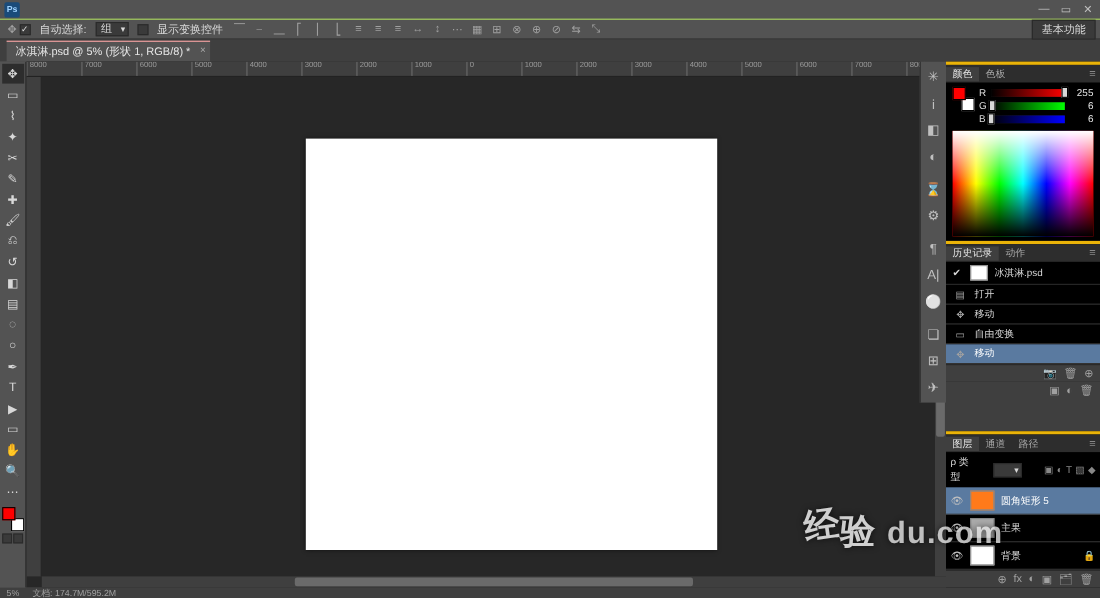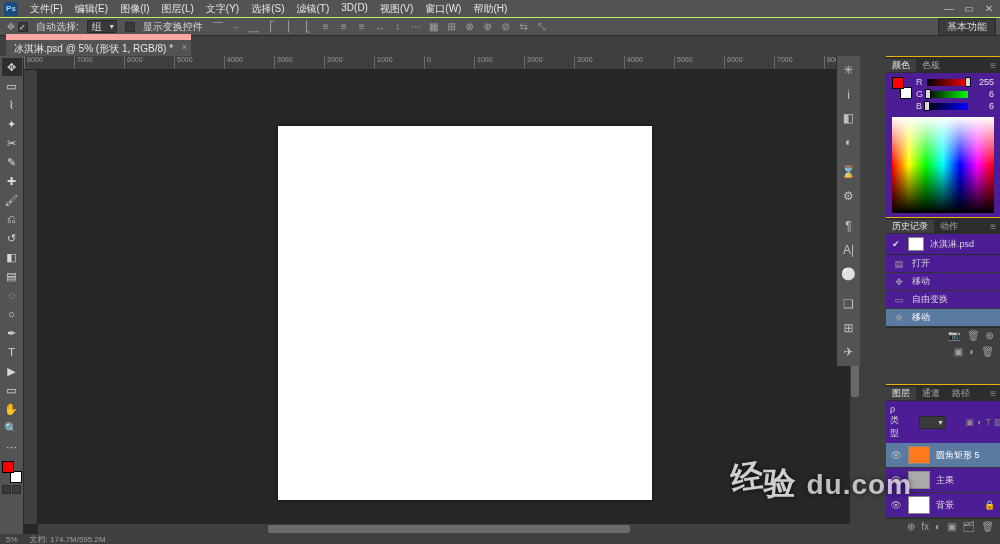--- a/index.html
+++ b/index.html
@@ -108,19 +108,6 @@
 
 <div class="menubar">
   <div class="ps-logo">Ps</div>
-  <div id="menu-items" style="display: flex;">
-      <span class="menu-item">文件(F)</span>
-      <span class="menu-item">编辑(E)</span>
-      <span class="menu-item">图像(I)</span>
-      <span class="menu-item">图层(L)</span>
-      <span class="menu-item">文字(Y)</span>
-      <span class="menu-item">选择(S)</span>
-      <span class="menu-item">滤镜(T)</span>
-      <span class="menu-item">3D(D)</span>
-      <span class="menu-item">视图(V)</span>
-      <span class="menu-item">窗口(W)</span>
-      <span class="menu-item">帮助(H)</span>
-    </div>
   <div class="window-controls">
     <div class="wc-btn">—</div>
     <div class="wc-btn">▭</div>

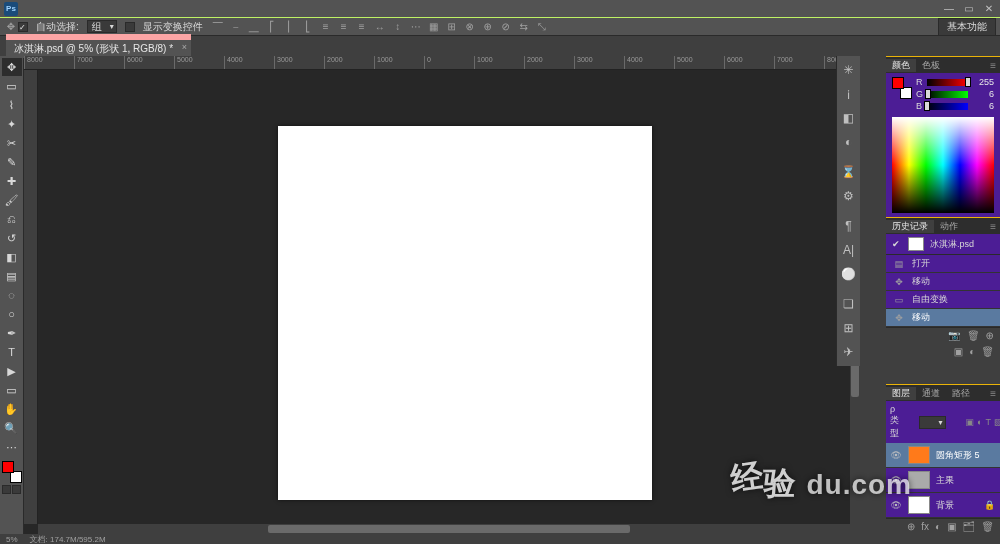--- a/index.html
+++ b/index.html
@@ -24,7 +24,7 @@
 
   
   .tabbar { height: 20px; background: #3f3f3f; display: flex; align-items: center; padding-left: 6px; }
-  .tab { background: #535353; padding: 2px 18px 2px 8px; font-size: 10px; position: relative; color: #e6e6e6; border-top: 6px solid #fca5a5; }
+  .tab { background: #535353; padding: 2px 18px 2px 8px; font-size: 10px; position: relative; color: #e6e6e6; border-top: 1px solid #fca5a5; }
   .tab .close { position: absolute; right: 4px; top: 2px; font-size: 9px; color: #aaa; }
 
   

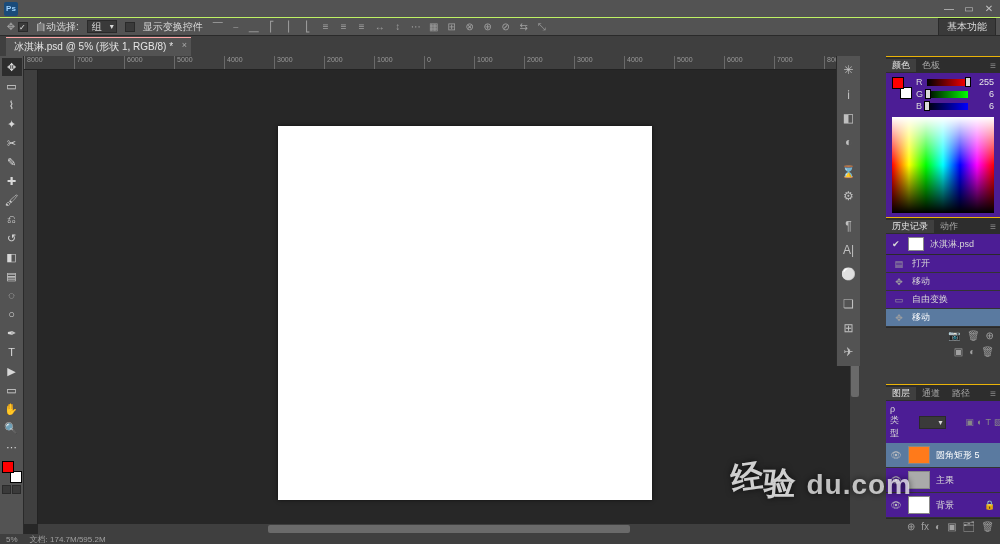--- a/index.html
+++ b/index.html
@@ -54,7 +54,7 @@
   .right-icons { position: absolute; right: 140px; top: 56px; width: 24px; display: flex; flex-direction: column; align-items: center; background: #535353; padding: 2px 0; border-left: 1px solid #2a2a2a; }
   .right-icons .ri { width: 20px; height: 20px; display: flex; align-items: center; justify-content: center; color: #c0c0c0; font-size: 12px; margin: 2px 0; }
 
-  .panel { border-top: 1px solid #eab308; background: #4c1d95; margin-left: 26px; }
+  .panel { border-top: 3px solid #eab308; background: #000000; }
   .panel-tabs { display: flex; height: 16px; background: #2d2d2d; align-items: center; }
   .panel-tab { padding: 0 6px; font-size: 9px; color: #a8a8a8; }
   .panel-tab.active { background: #3f3f3f; color: #e6e6e6; }

